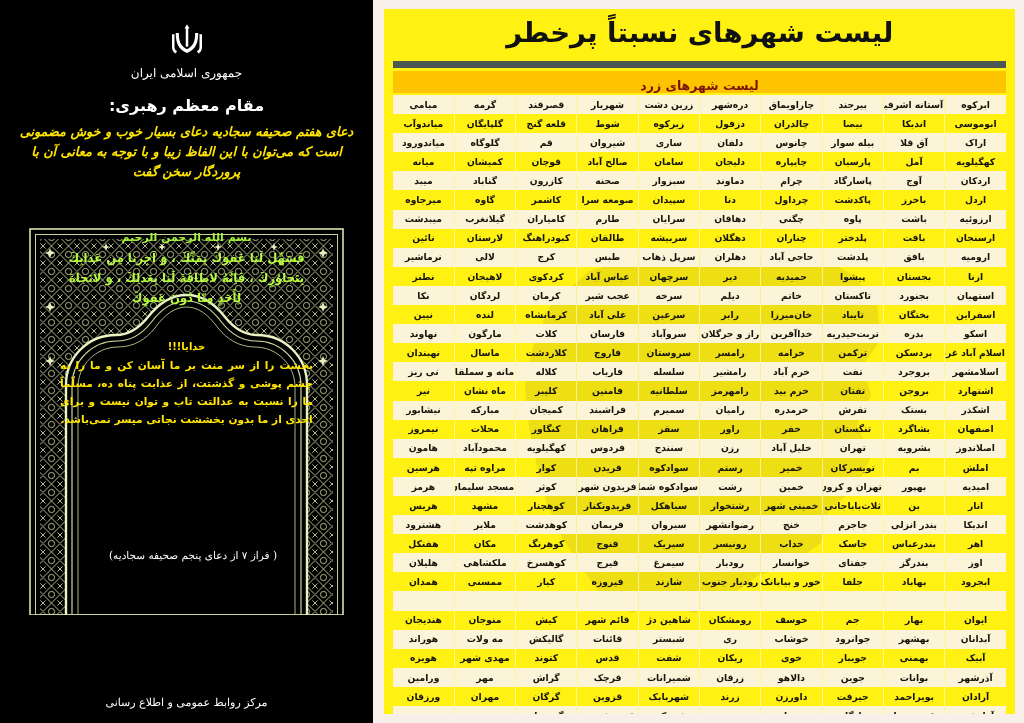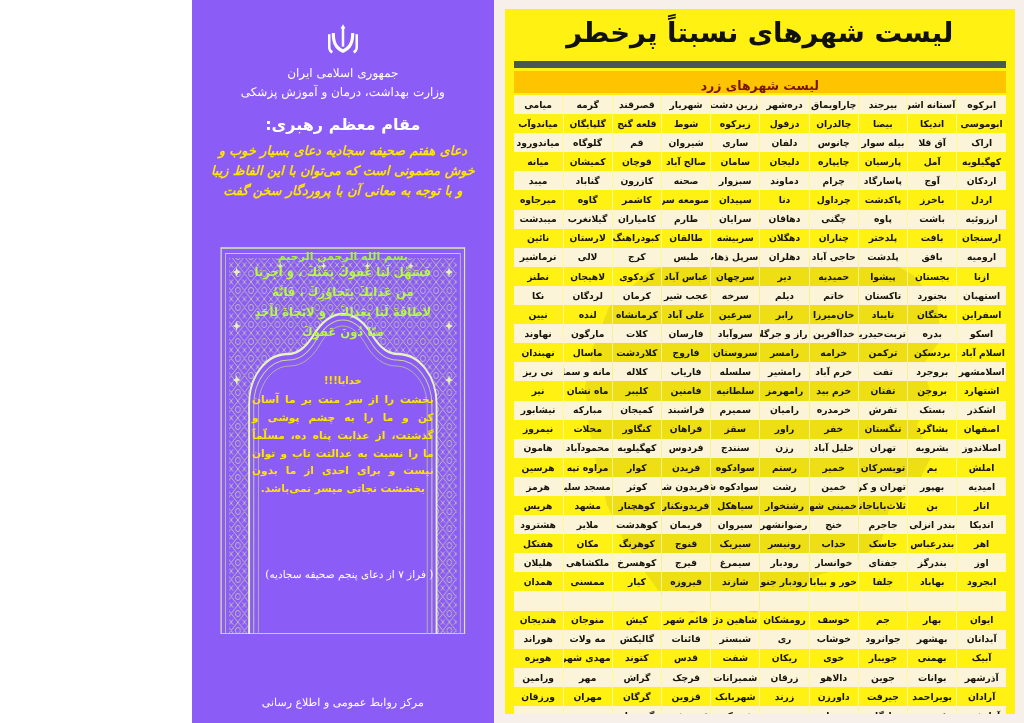--- a/index.html
+++ b/index.html
@@ -14,7 +14,7 @@
 
   #page {
     position: relative;
-    width: 832px;
+    width: 1024px;
     height: 723px;
     display: flex;
     flex-direction: row;

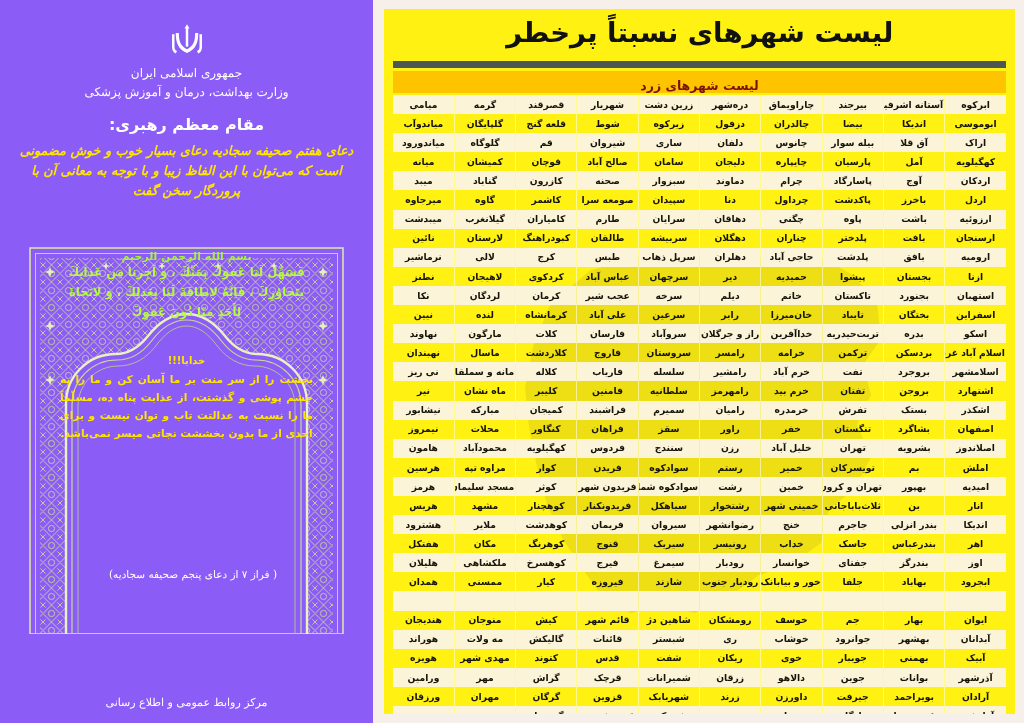--- a/index.html
+++ b/index.html
@@ -133,7 +133,7 @@
     position: relative;
     width: 373px;
     height: 723px;
-    background: #8b5cf6;
+    background: #000000;
     overflow: hidden;
     text-align: center;
   }

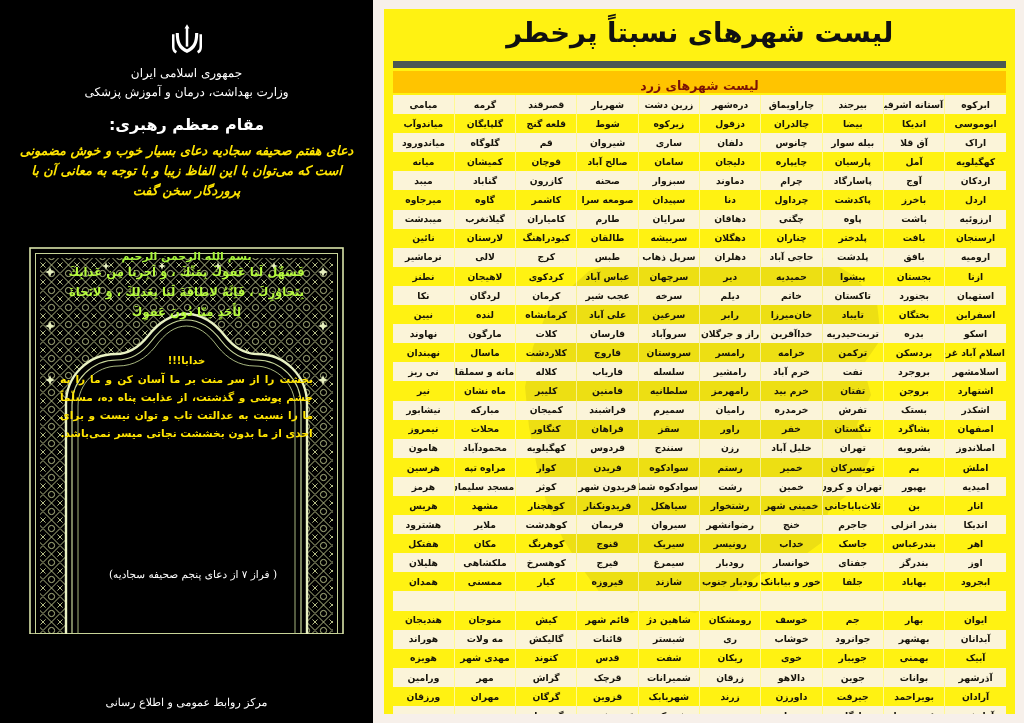--- a/index.html
+++ b/index.html
@@ -687,7 +687,6 @@
     </div>
 
     <div class="ministry-line1">جمهوری اسلامی ایران</div>
-    <div class="ministry-line2">وزارت بهداشت، درمان و آموزش پزشکی</div>
 
     <div class="leader-label">مقام معظم رهبری:</div>
     <div class="leader-quote">دعای هفتم صحیفه سجادیه دعای بسیار خوب و خوش مضمونی است که می‌توان با این الفاظ زیبا و با توجه به معانی آن با پروردگار سخن گفت</div>

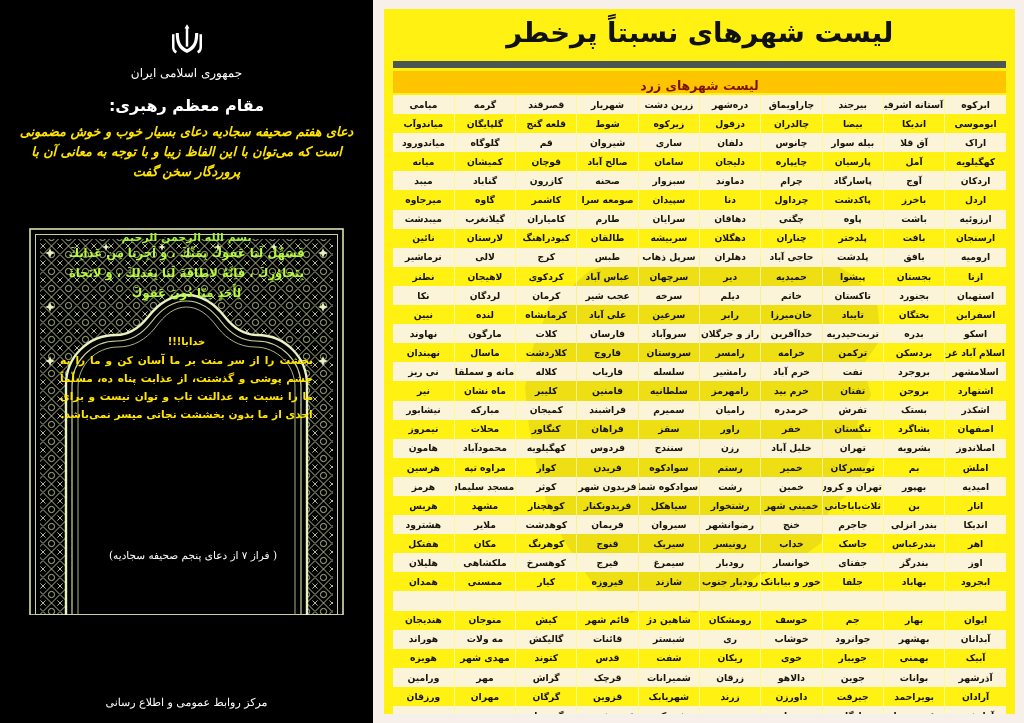--- a/index.html
+++ b/index.html
@@ -195,6 +195,7 @@
     font-size: 11px;
     font-weight: bold;
     color: #a6f43a;
+    margin-bottom: 5px;
   }
   .arabic-prayer {
     font-size: 11.6px;

